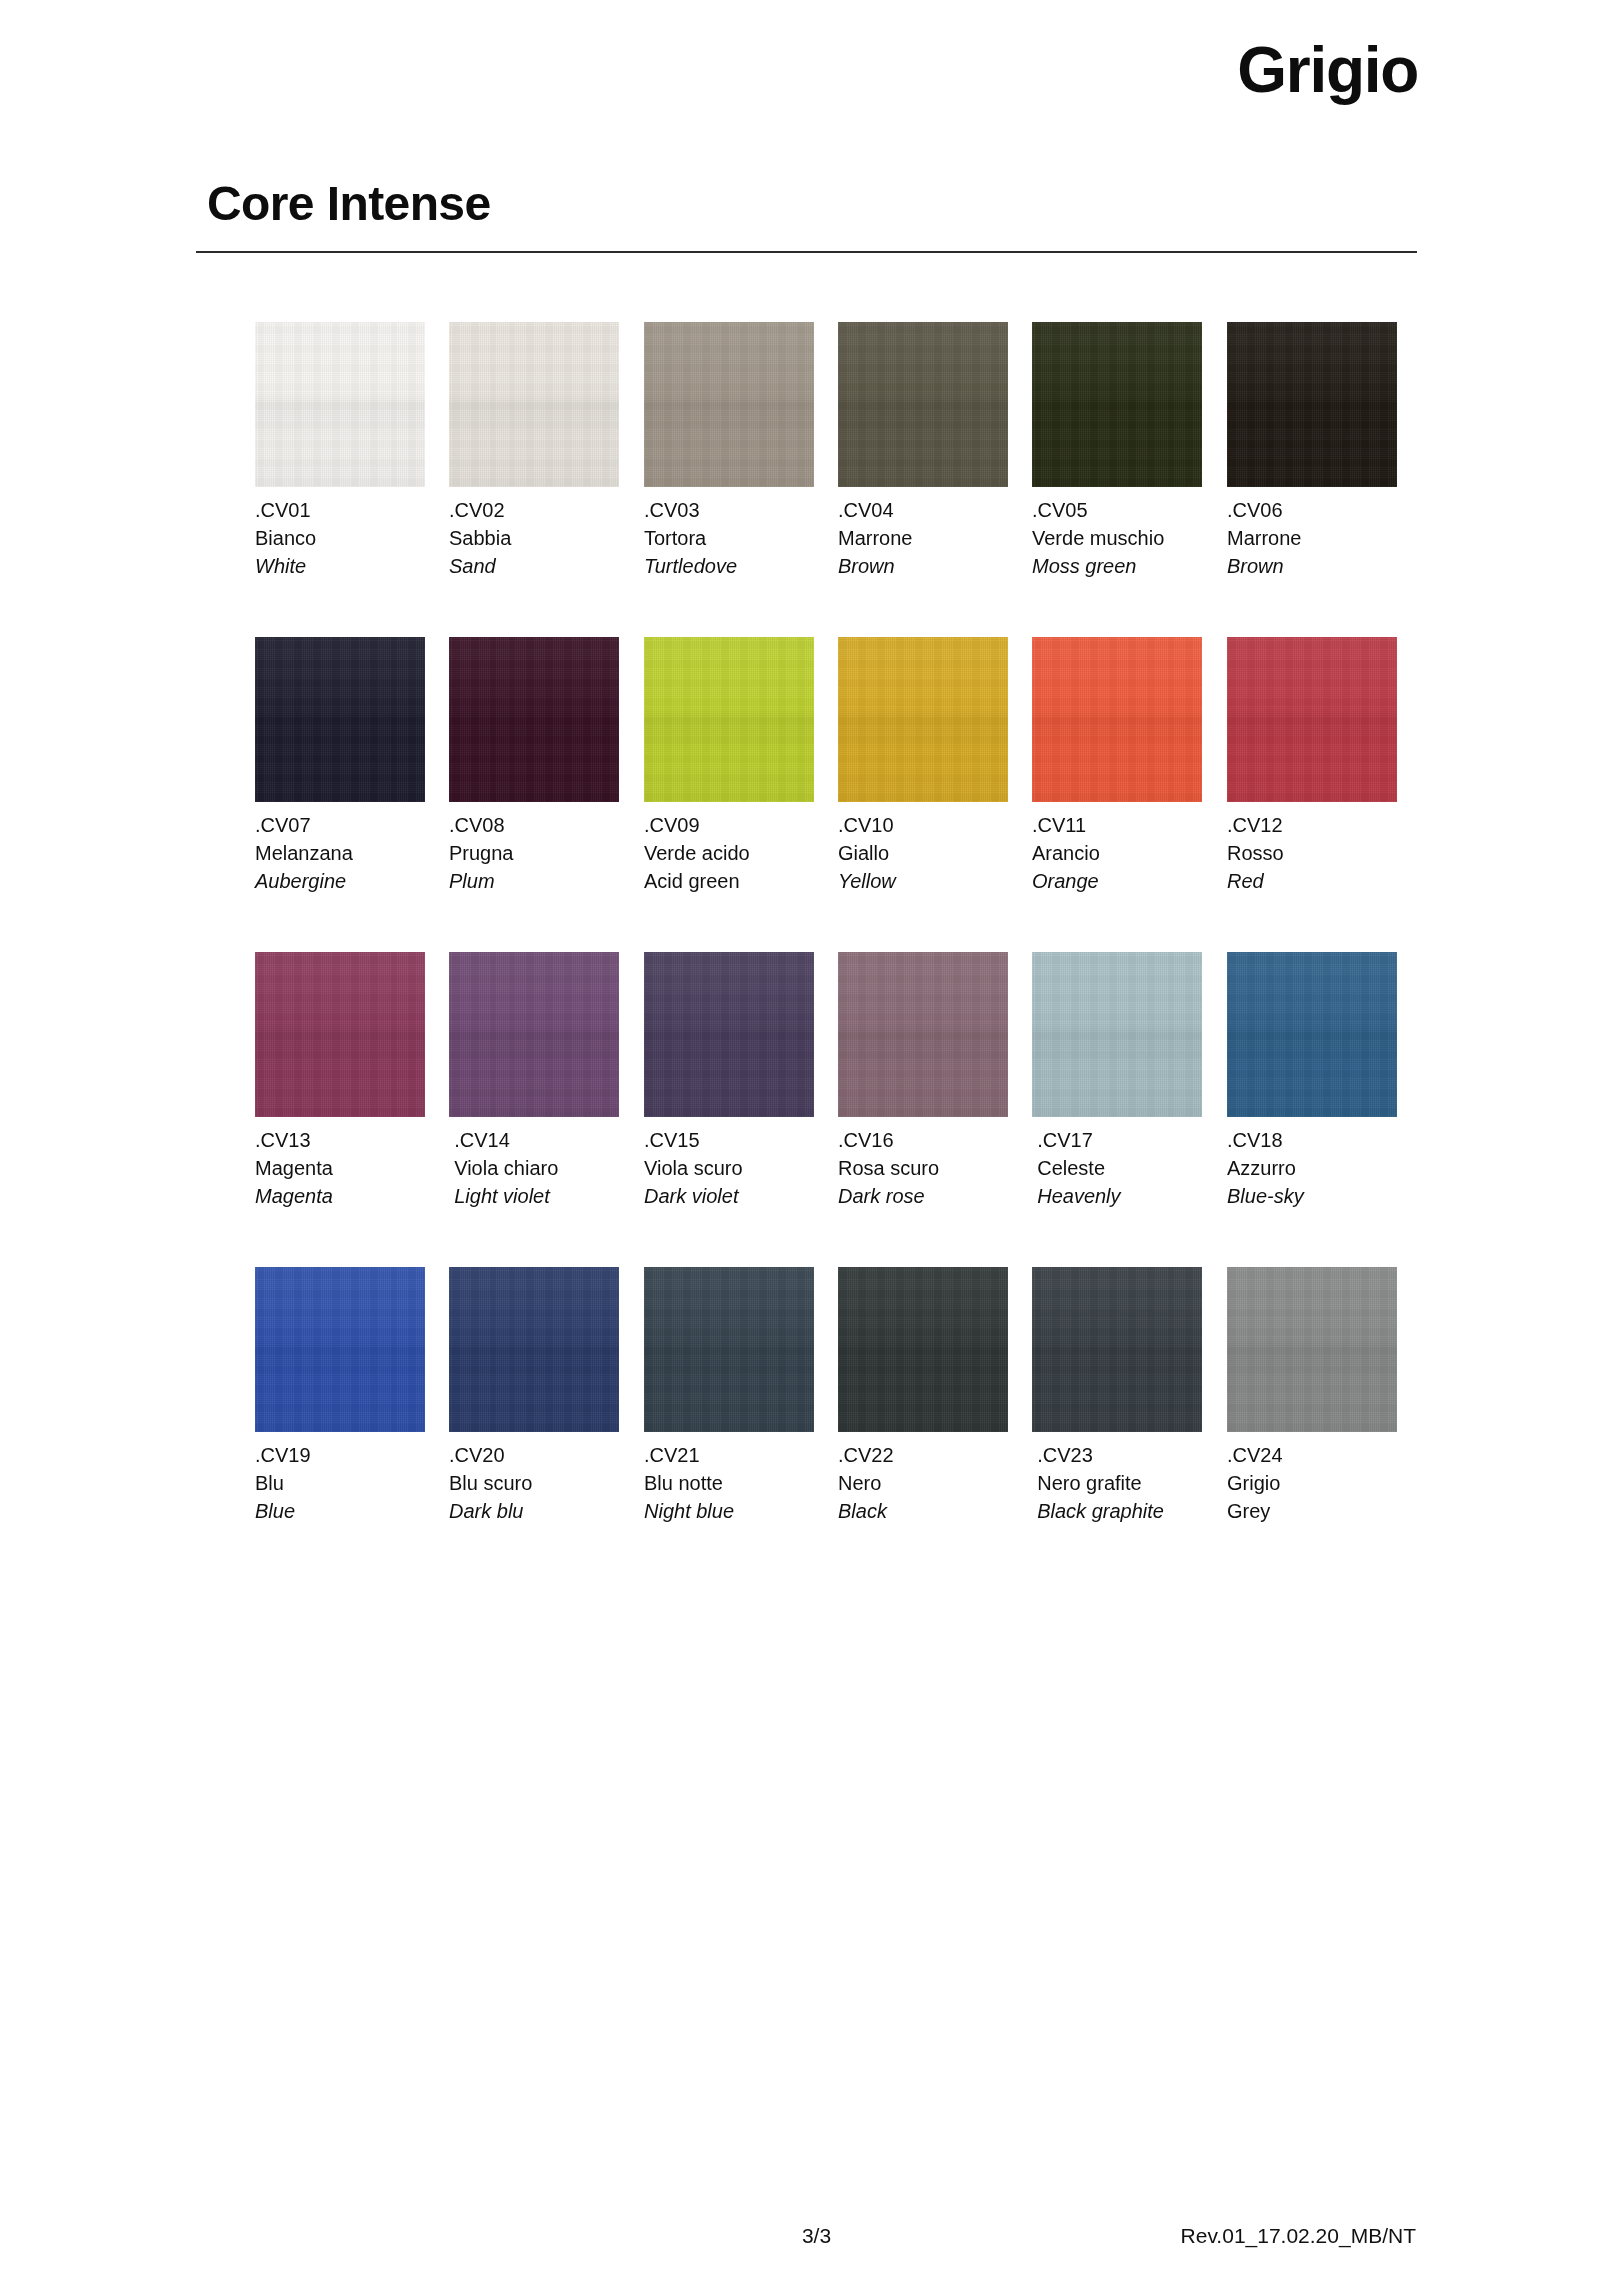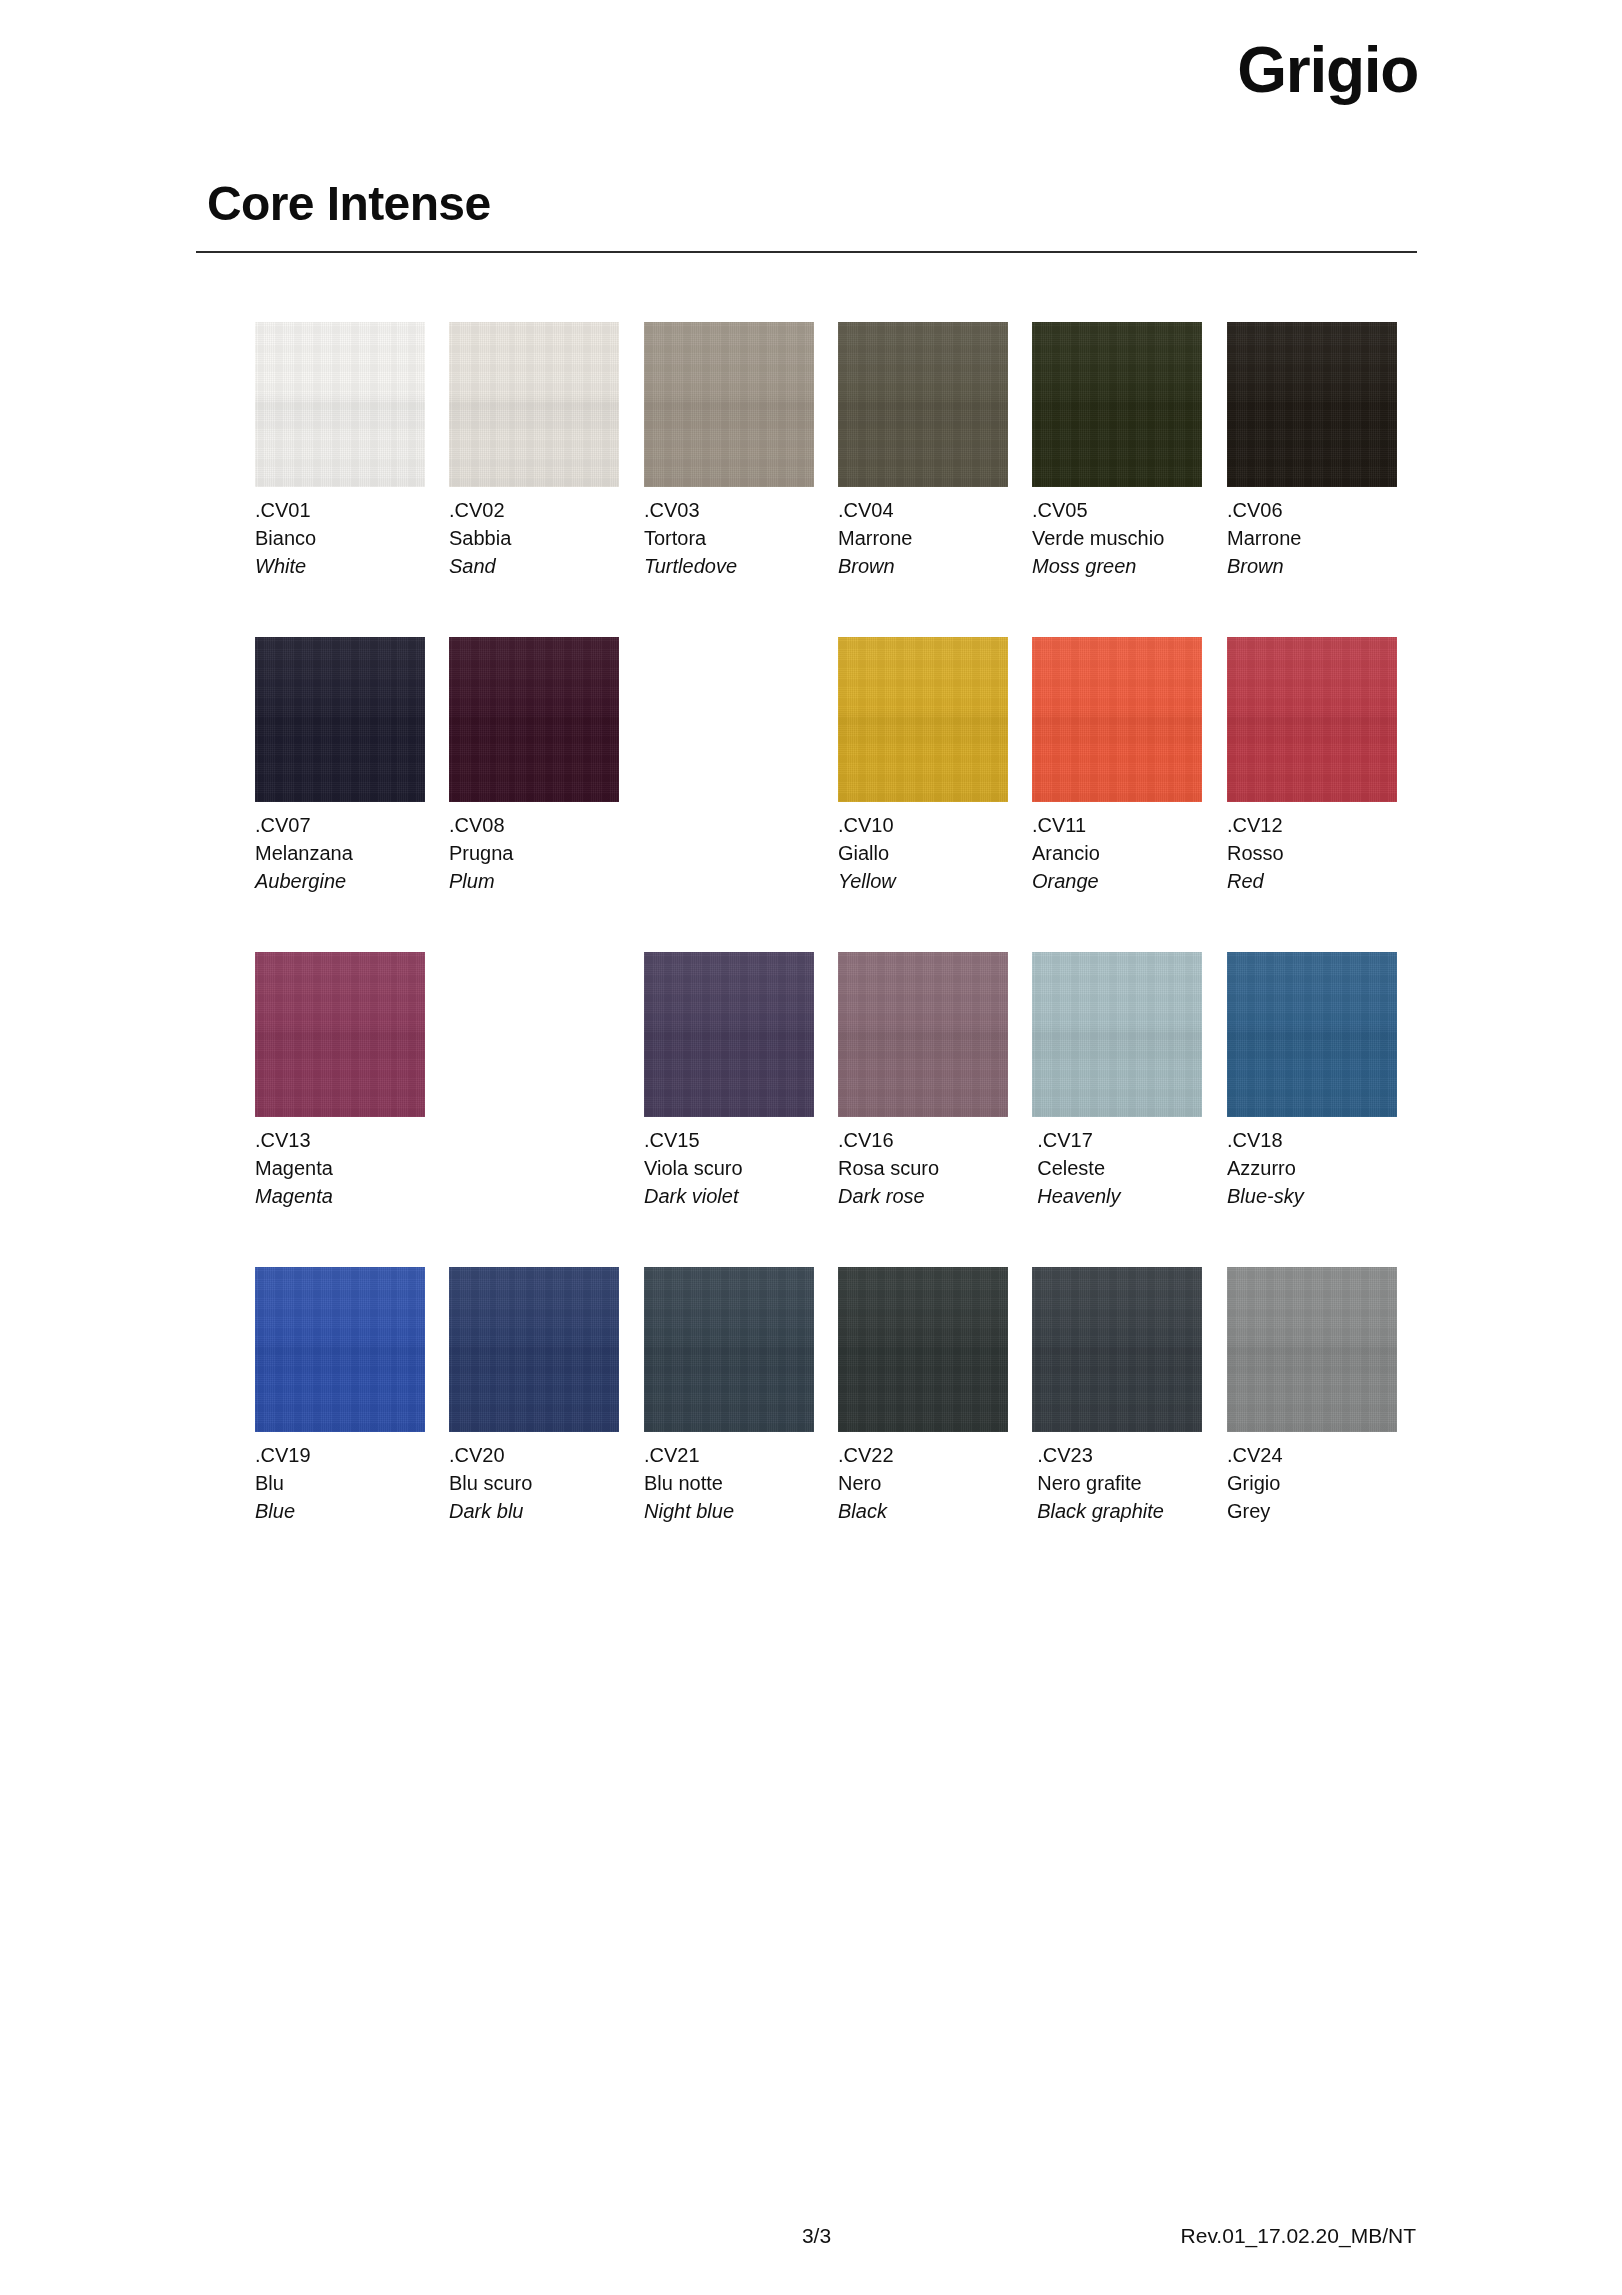--- a/index.html
+++ b/index.html
@@ -227,6 +227,16 @@
           <span class="swatch-name-en">Plum</span>
         </div>
       </div>
+      <div class="swatch-cell" style="left: 389px; width: 170px;">
+        <div class="swatch-chip" style="width: 170px; height: 165px; background: rgb(190, 210, 47);">
+          <div class="tex"></div>
+        </div>
+        <div class="swatch-labels">
+          <span class="swatch-code">.CV09</span>
+          <span class="swatch-name-it">Verde acido</span>
+          <span class="swatch-name-en upright">Acid green</span>
+        </div>
+      </div>
       <div class="swatch-cell" style="left: 583px; width: 170px;">
         <div class="swatch-chip" style="width: 170px; height: 165px; background: rgb(217, 173, 38);">
           <div class="tex"></div>

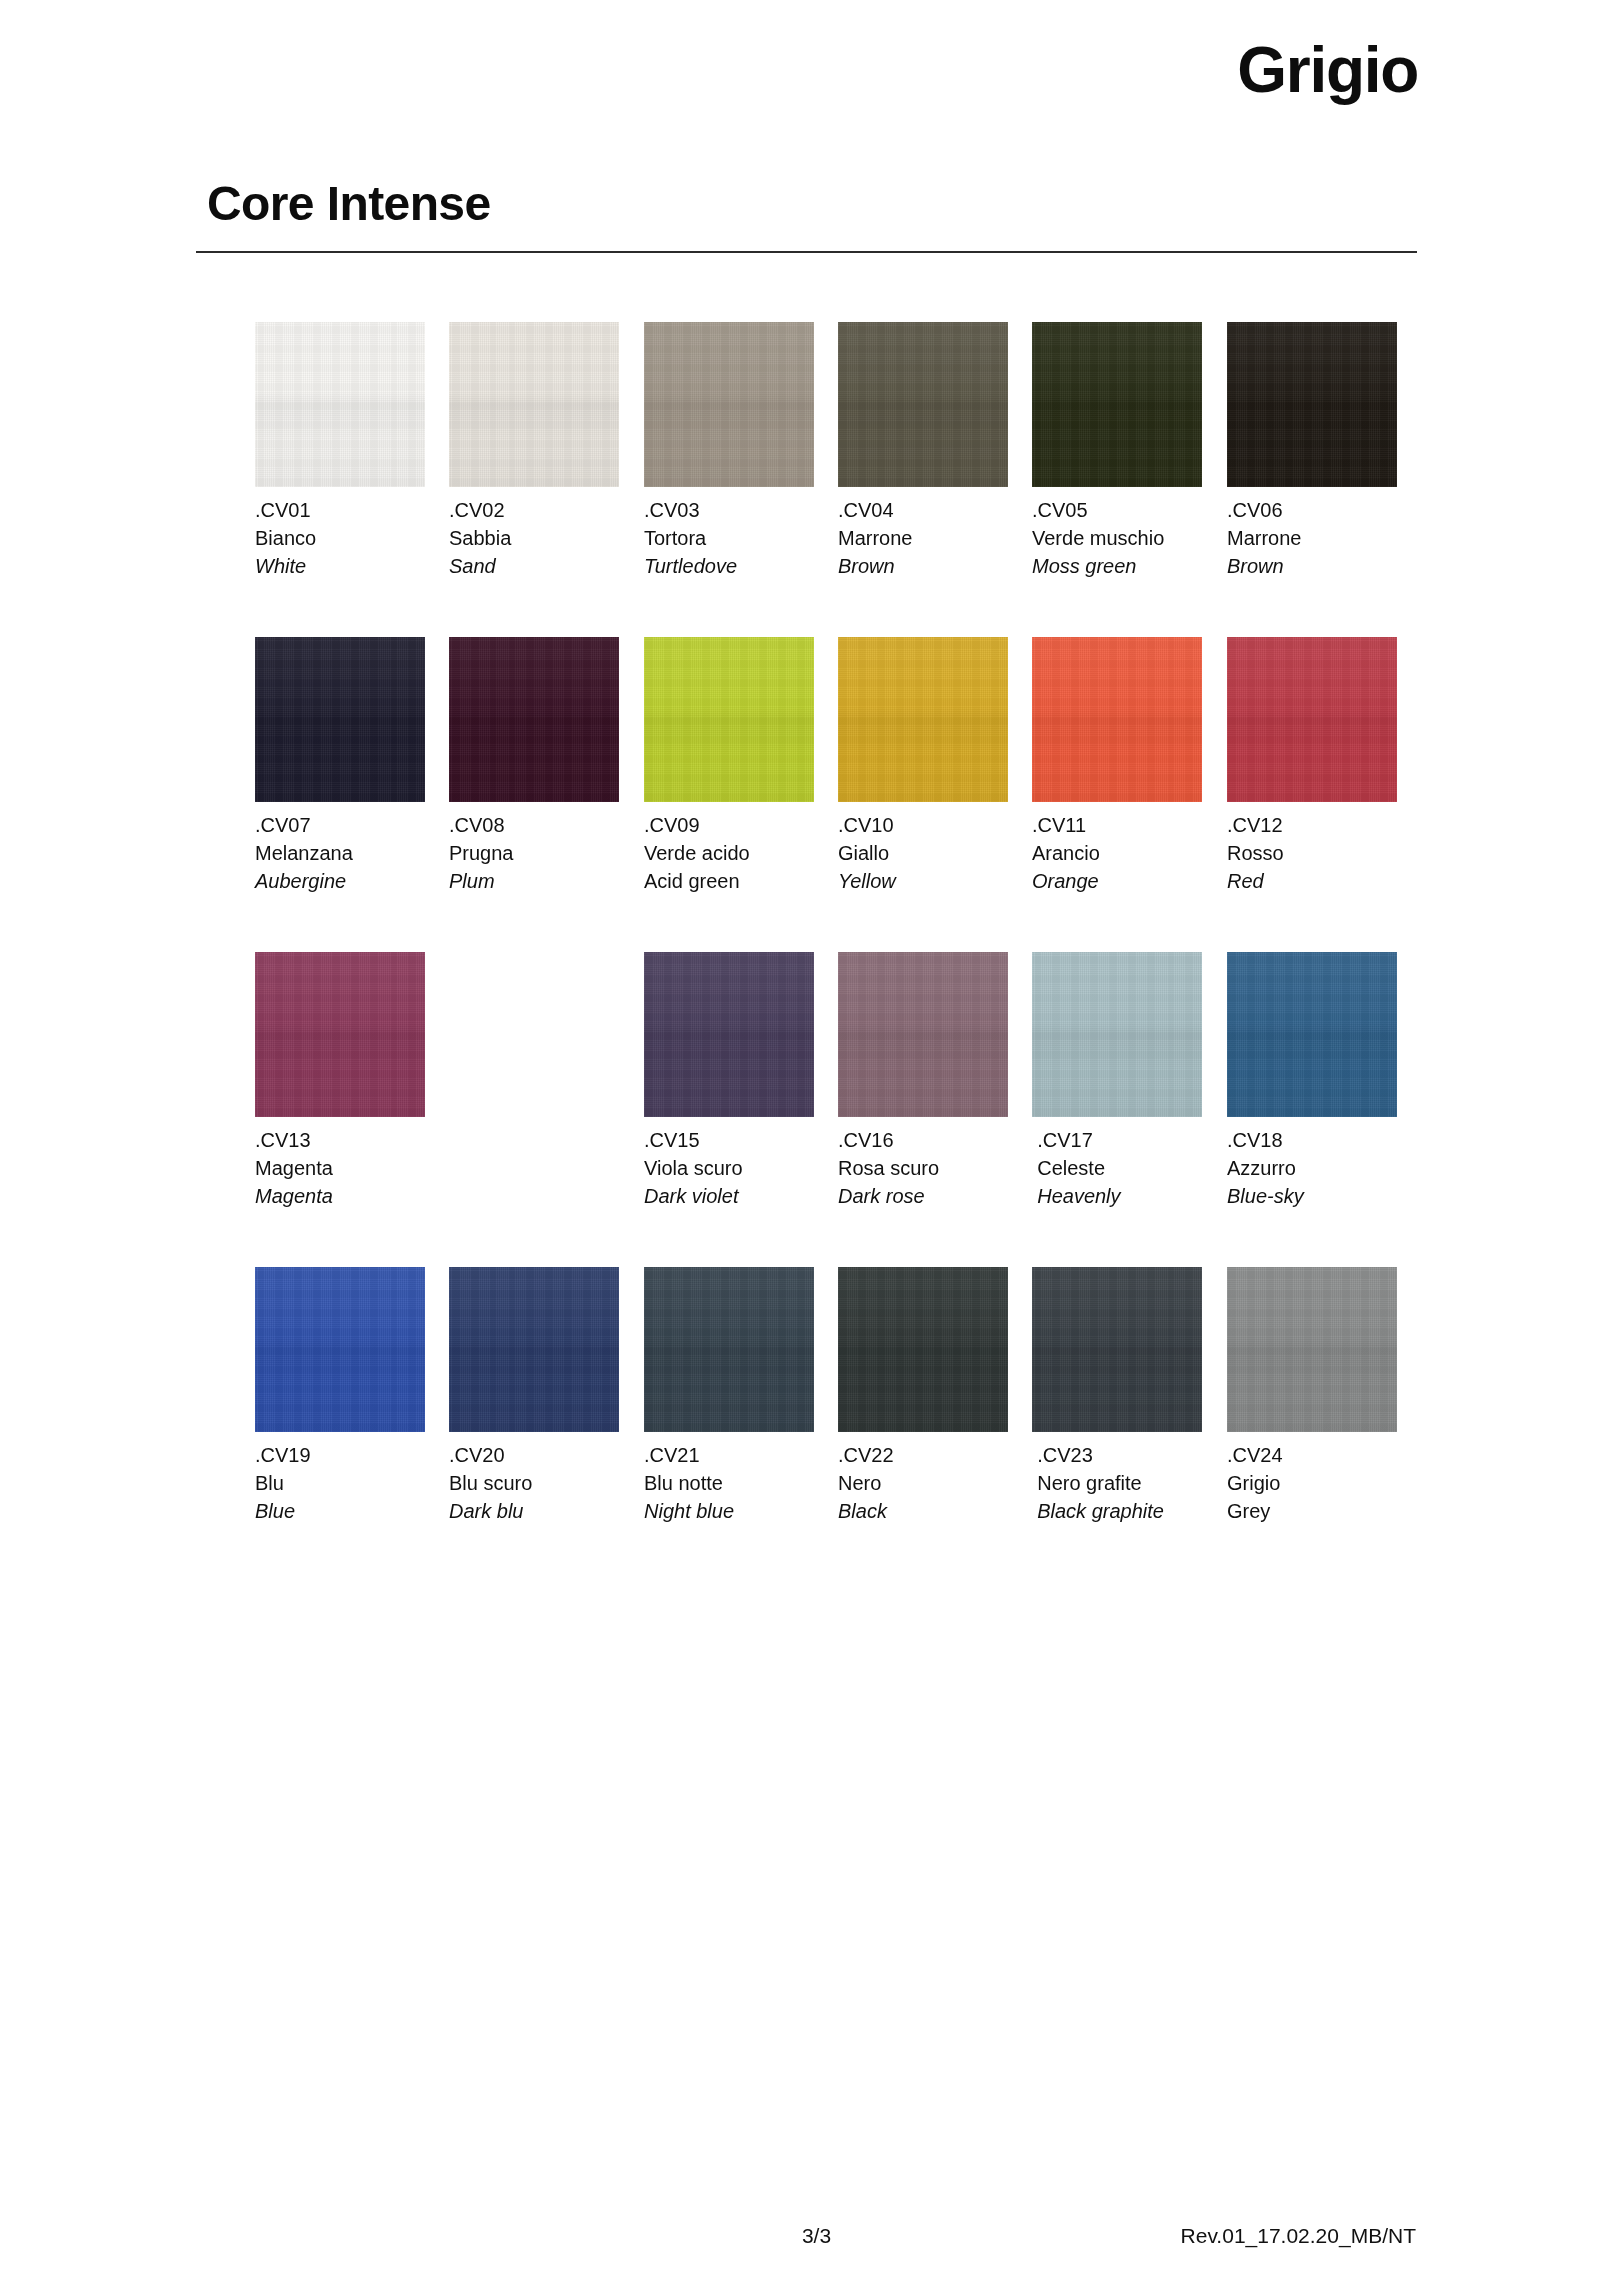--- a/index.html
+++ b/index.html
@@ -279,6 +279,16 @@
           <span class="swatch-name-en">Magenta</span>
         </div>
       </div>
+      <div class="swatch-cell" style="left: 194px; width: 170px;">
+        <div class="swatch-chip" style="width: 170px; height: 165px; background: rgb(111, 74, 116);">
+          <div class="tex"></div>
+        </div>
+        <div class="swatch-labels" style="margin-left: 5.2px;">
+          <span class="swatch-code">.CV14</span>
+          <span class="swatch-name-it">Viola chiaro</span>
+          <span class="swatch-name-en">Light violet</span>
+        </div>
+      </div>
       <div class="swatch-cell" style="left: 389px; width: 170px;">
         <div class="swatch-chip" style="width: 170px; height: 165px; background: rgb(74, 63, 94);">
           <div class="tex"></div>

